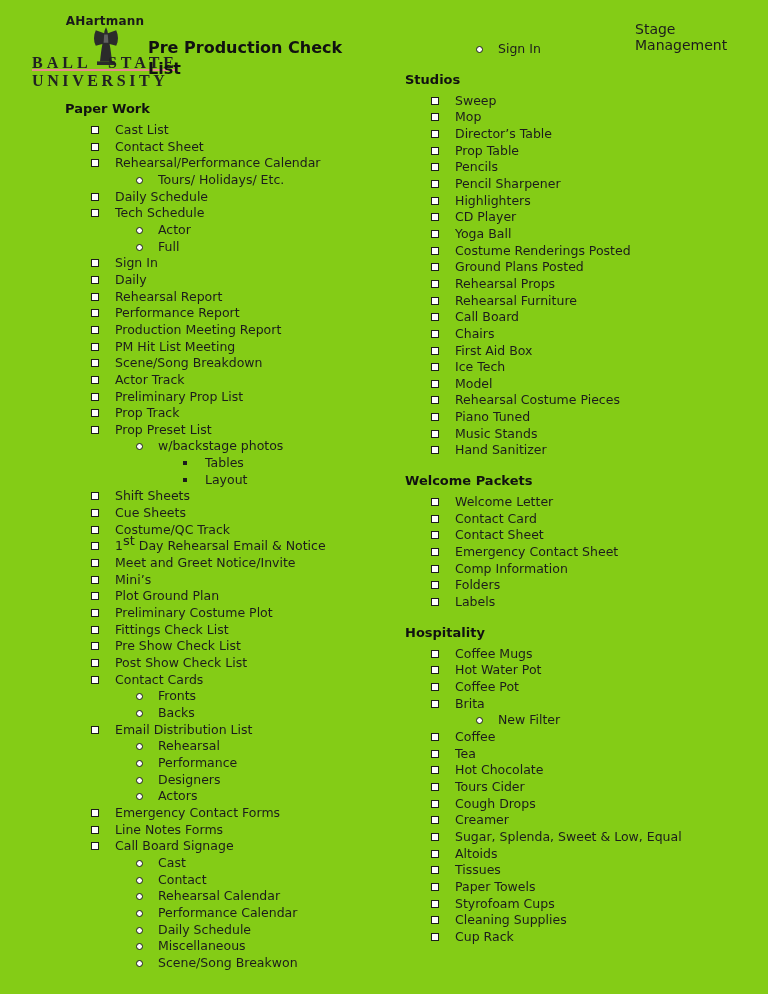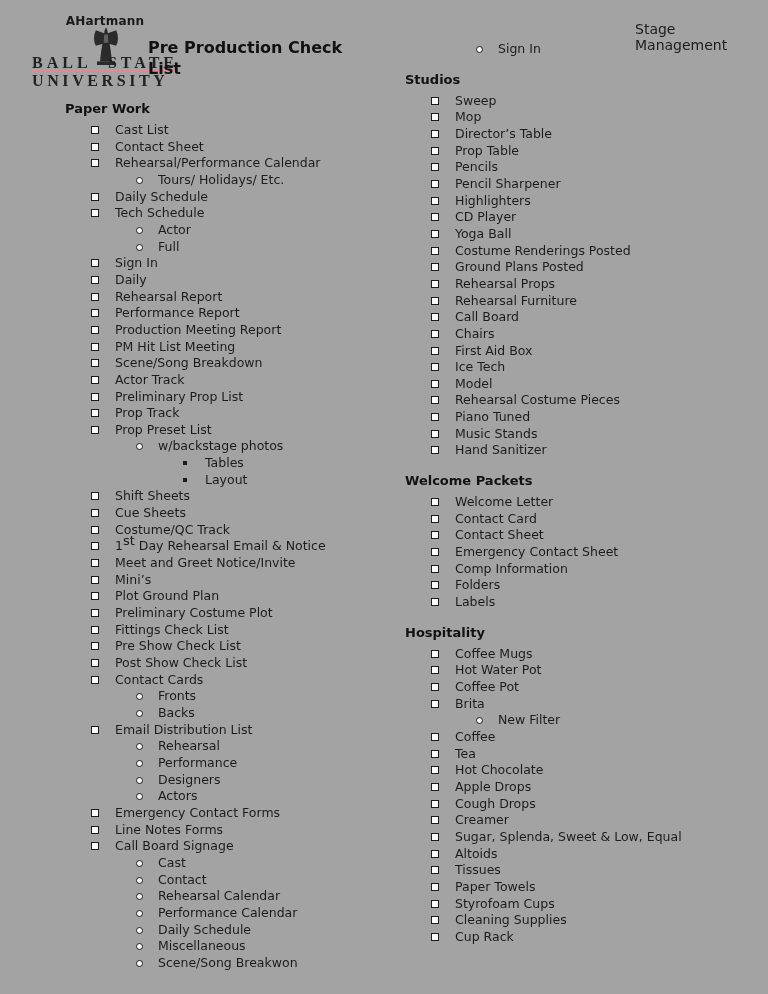--- a/index.html
+++ b/index.html
@@ -8,7 +8,7 @@
     font-family:"DejaVu Sans","Liberation Sans",sans-serif;
     position:relative;overflow:hidden;
   }
-  .page{position:absolute;inset:0;background:#a3a3a3;}
+  .page{position:absolute;inset:0;background:#84cc16;}
 
   
   .logo{position:absolute;left:32px;top:14px;width:146px;height:72px;}

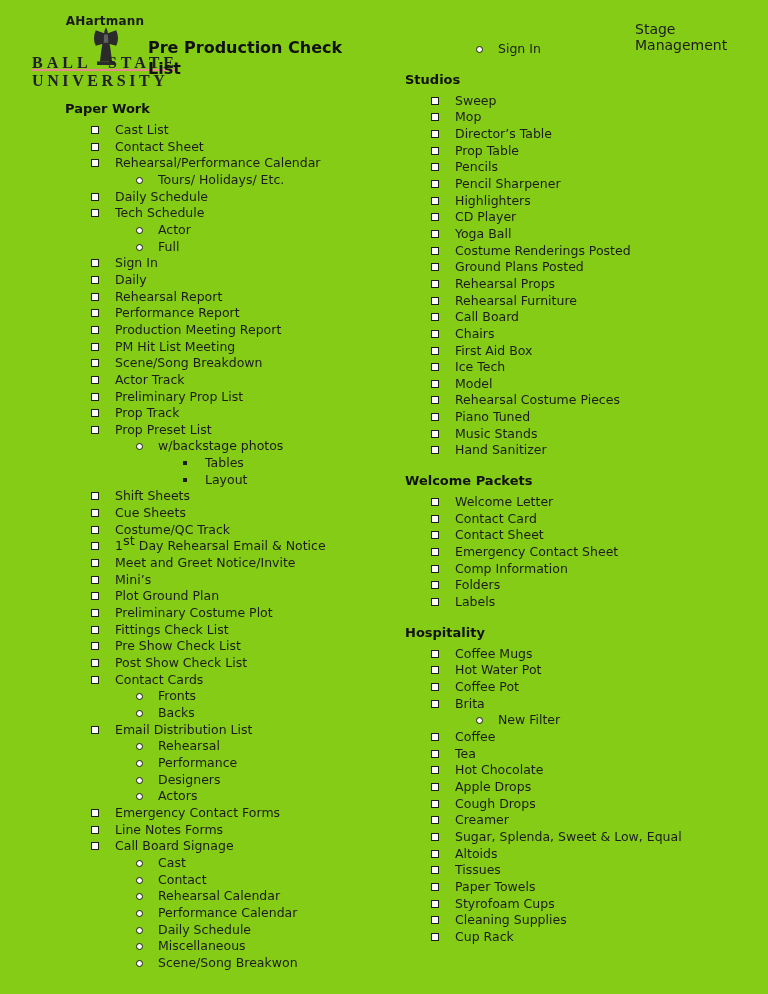--- a/index.html
+++ b/index.html
@@ -188,7 +188,7 @@
           <li class="lvl0"><span class="bullet b0"></span><span class="txt">Coffee</span></li>
           <li class="lvl0"><span class="bullet b0"></span><span class="txt">Tea</span></li>
           <li class="lvl0"><span class="bullet b0"></span><span class="txt">Hot Chocolate</span></li>
-          <li class="lvl0"><span class="bullet b0"></span><span class="txt">Apple Drops</span></li>
+          <li class="lvl0"><span class="bullet b0"></span><span class="txt">Tours Cider</span></li>
           <li class="lvl0"><span class="bullet b0"></span><span class="txt">Cough Drops</span></li>
           <li class="lvl0"><span class="bullet b0"></span><span class="txt">Creamer</span></li>
           <li class="lvl0"><span class="bullet b0"></span><span class="txt">Sugar, Splenda, Sweet &amp; Low, Equal</span></li>

